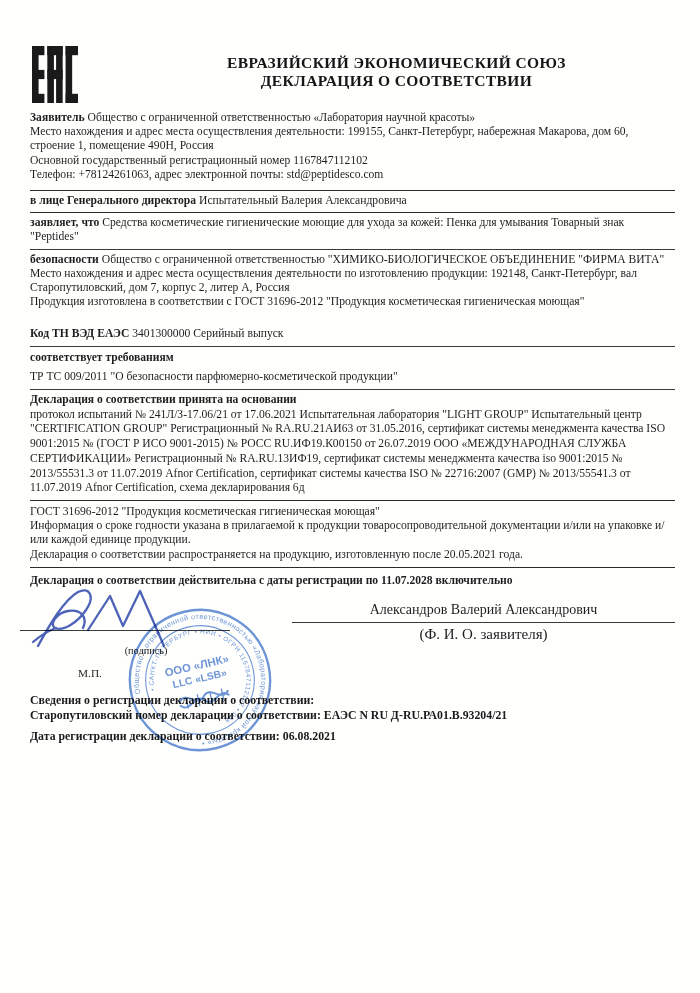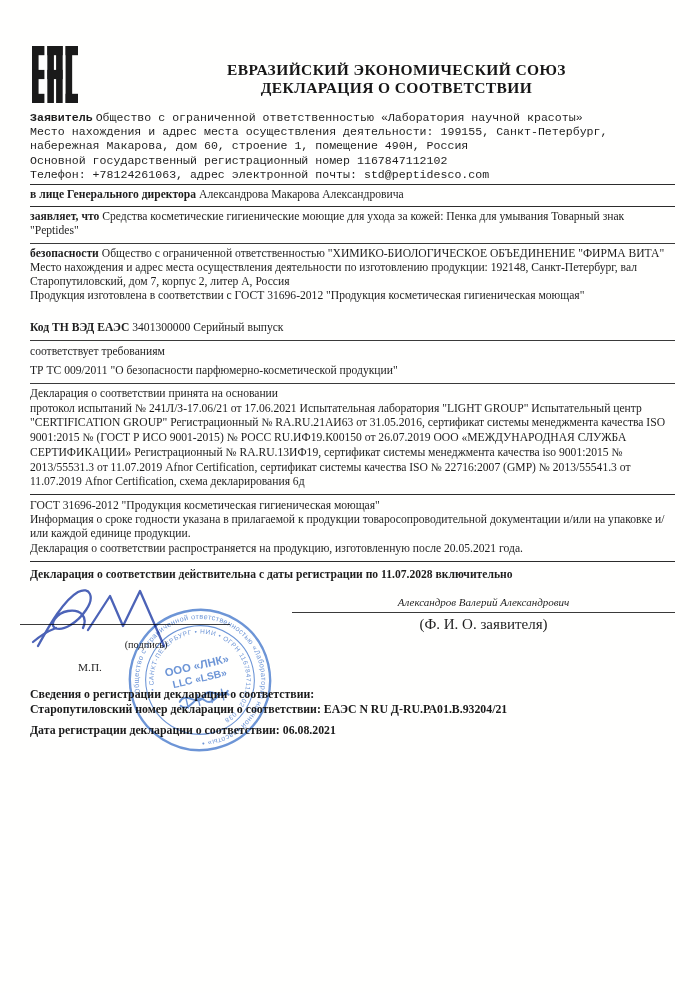--- a/index.html
+++ b/index.html
@@ -14,7 +14,7 @@
     padding:46px 25px 0 30px;
   }
   
-  .header{display:flex;align-items:center;gap:40px;}
+  .header{display:flex;align-items:flex-start;gap:40px;}
   .eac-logo{width:46px;height:57px;flex:0 0 auto;margin-left:2px;}
   .titles{flex:1;text-align:center;padding-top:8px;font-weight:bold;font-size:15.5px;line-height:18px;letter-spacing:.4px;color:#161616;}
   

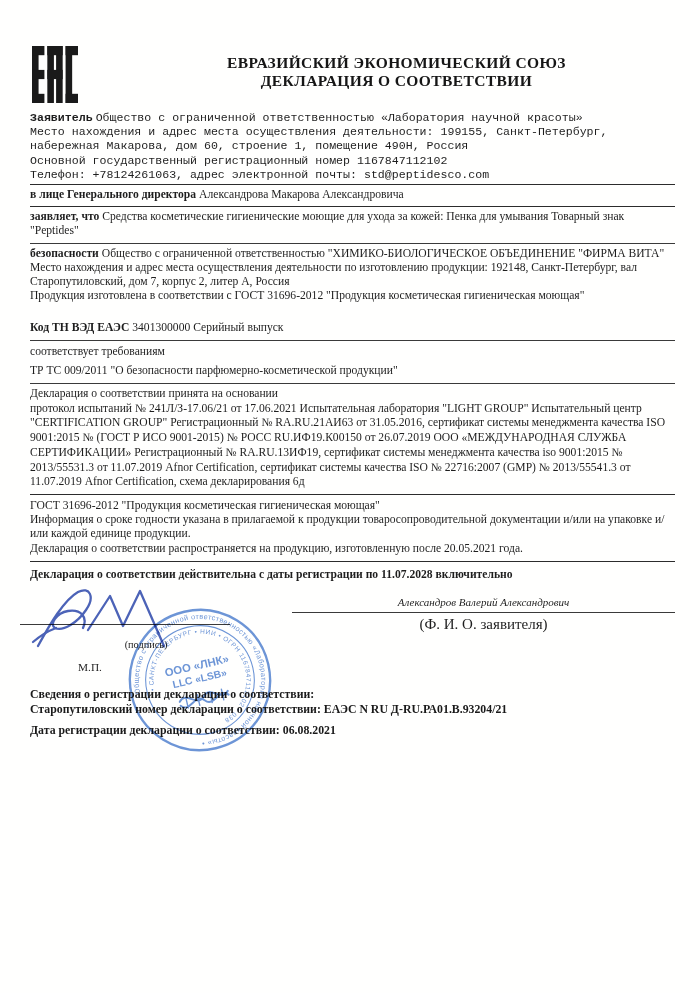--- a/index.html
+++ b/index.html
@@ -23,7 +23,7 @@
   .lbl{font-weight:bold;margin-right:3px;}
   .sep1{border-bottom:1.2px solid #3a3a3a;}
   .sep2{border-bottom:1.8px solid #2c2c2c;}
-  .applicant{margin-top:8px;padding-bottom:2px;font-family:Liberation Mono, monospace;}
+  .applicant{margin-top:8px;padding-bottom:8px;}
   .inlice{padding:3px 0 4px;}
   .declares{padding:3px 0 4px;}
   .manufacturer{padding:3px 0 16px;}

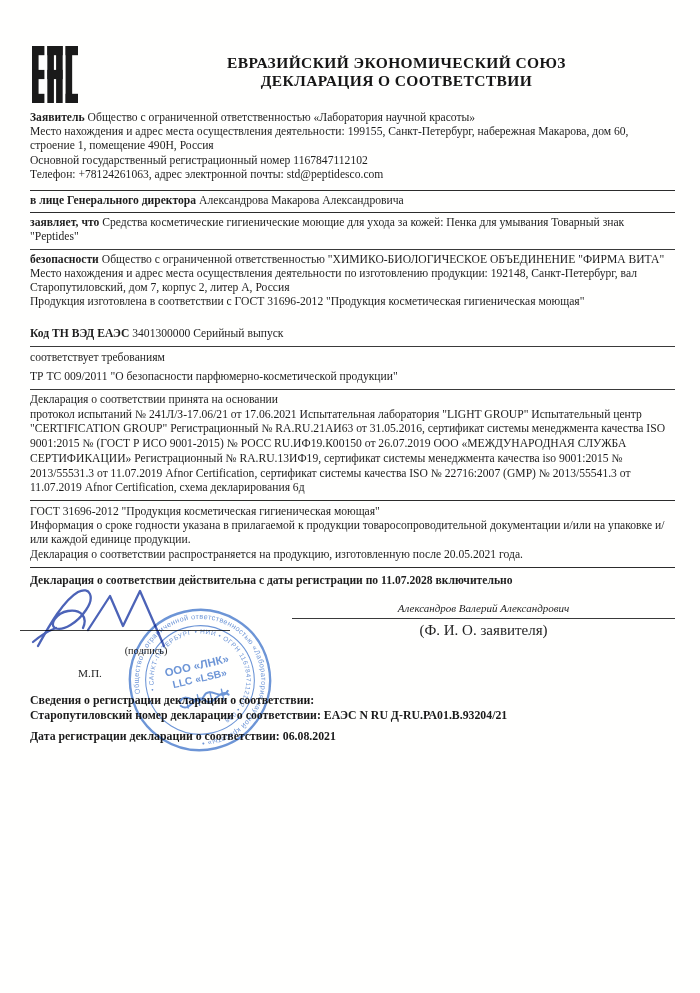--- a/index.html
+++ b/index.html
@@ -85,7 +85,7 @@
   </div>
 
   <div class="sec inlice sep2">
-    <span class="lbl">в лице Генерального директора</span><span>Александрова Макарова Александровича</span>
+    <span class="lbl">в лице Генерального директора</span><span>Испытательный Валерия Александровича</span>
   </div>
 
   <div class="sec declares sep1">

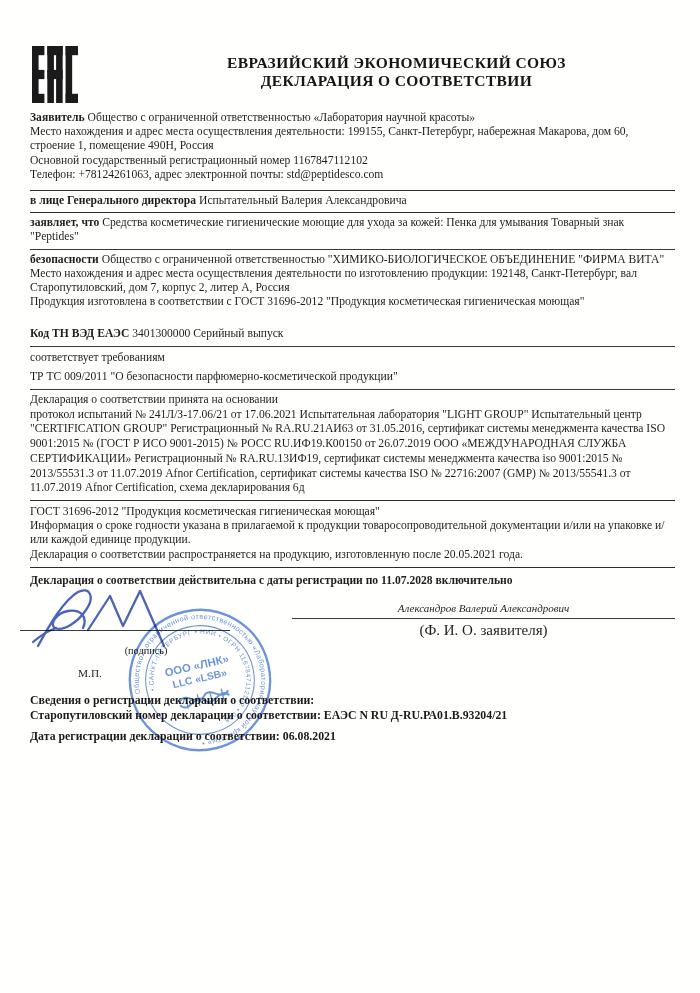--- a/index.html
+++ b/index.html
@@ -19,7 +19,7 @@
   .titles{flex:1;text-align:center;padding-top:8px;font-weight:bold;font-size:15.5px;line-height:18px;letter-spacing:.4px;color:#161616;}
   
   .sec{font-size:11.6px;line-height:14.2px;}
-  .b{font-weight:normal;}
+  .b{font-weight:bold;}
   .lbl{font-weight:bold;margin-right:3px;}
   .sep1{border-bottom:1.2px solid #3a3a3a;}
   .sep2{border-bottom:1.8px solid #2c2c2c;}

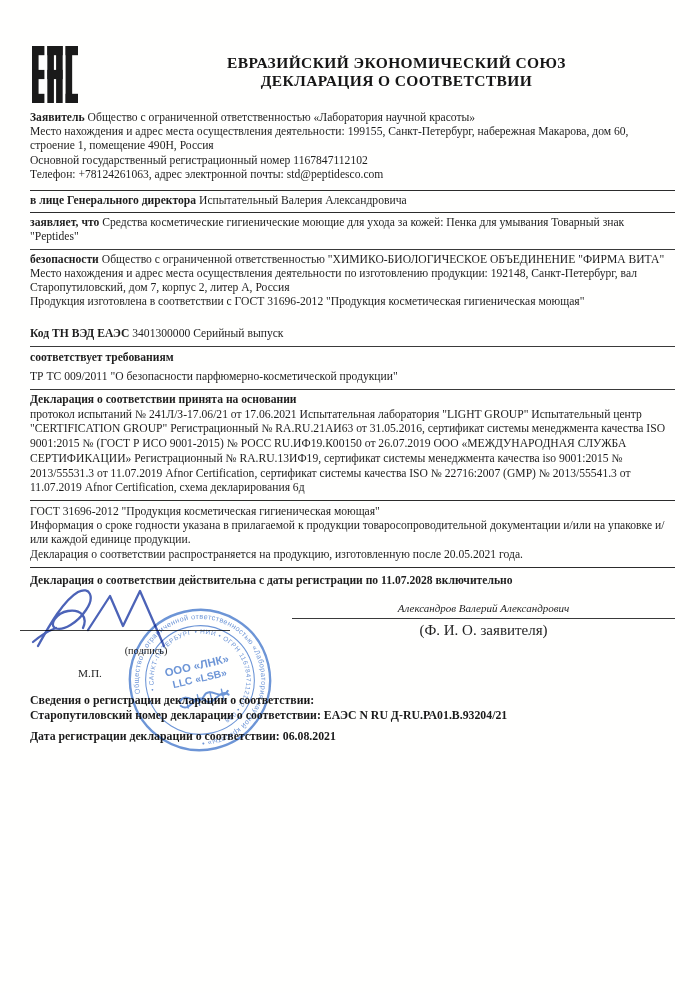--- a/index.html
+++ b/index.html
@@ -40,7 +40,7 @@
   .sig-caption{font-size:10.3px;margin-top:14px;color:#222;}
   .mp{font-size:11.3px;margin-top:11px;text-align:center;width:120px;}
   .sig-right{flex:1;margin-left:30px;text-align:center;}
-  .sig-name{font-size:11px;padding-bottom:4px;font-style:italic;}
+  .sig-name{font-size:14px;padding-bottom:4px;}
   .name-line{border-bottom:1.3px solid #3a3a3a;}
   .name-caption{font-size:15px;margin-top:3px;}
   

